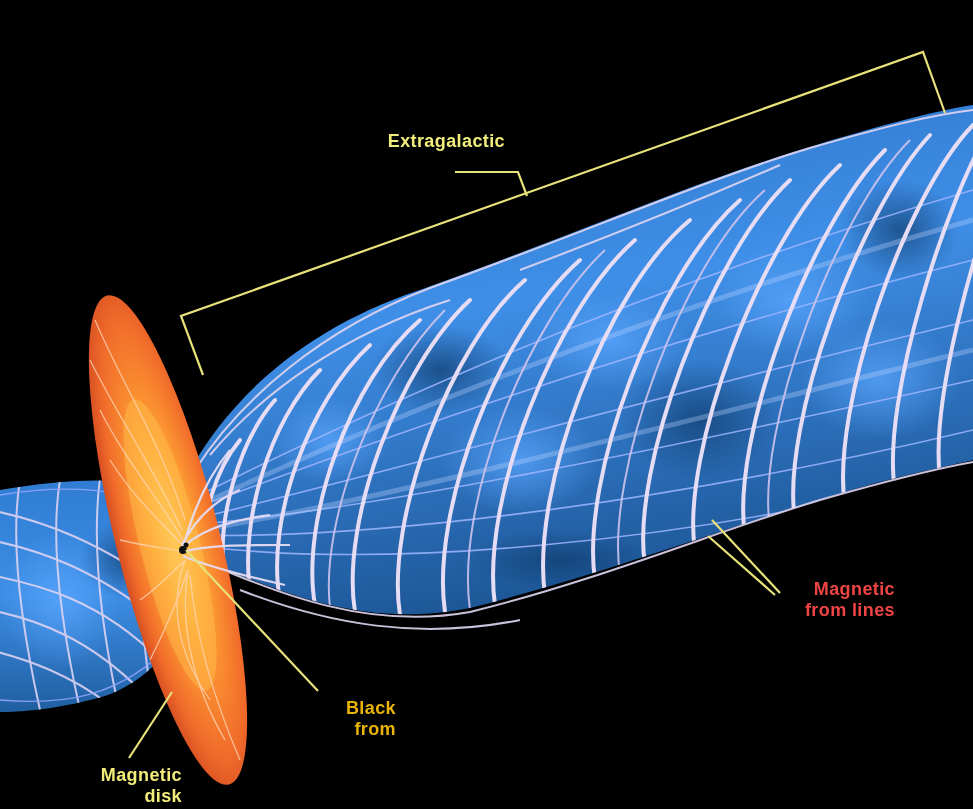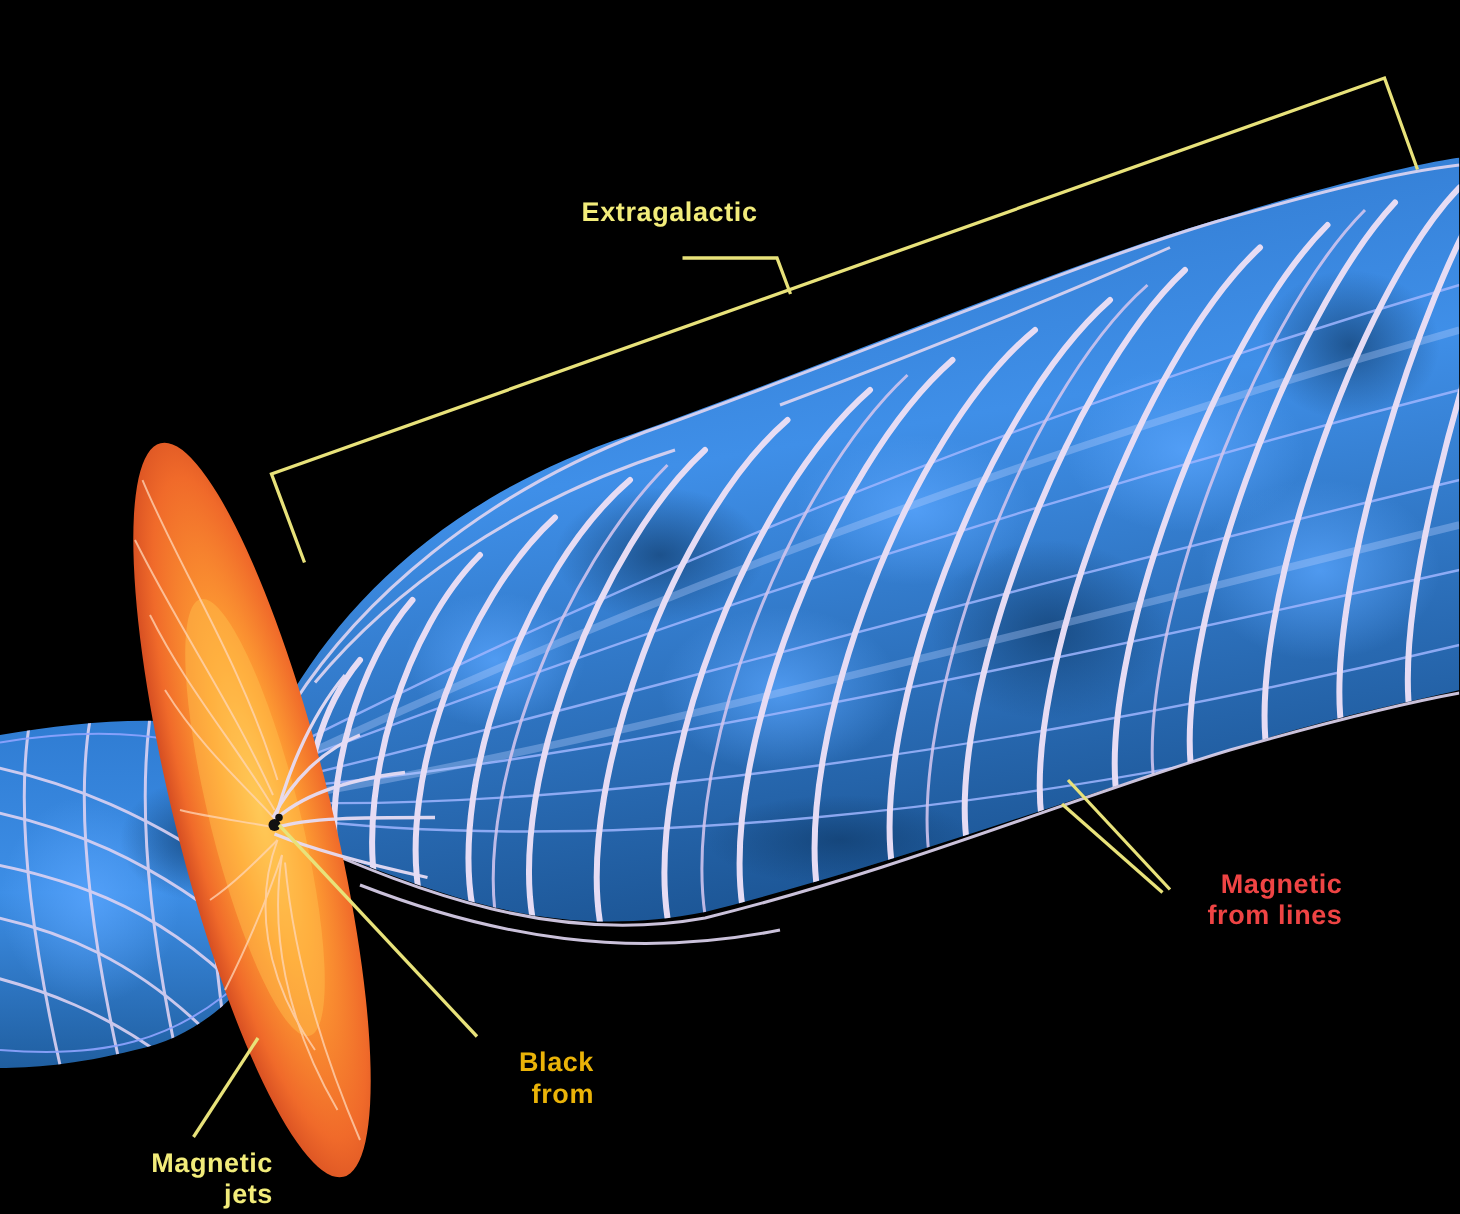--- a/index.html
+++ b/index.html
@@ -205,7 +205,7 @@
 
   <div class="label" style="left:62px; top:765px; width:120px; color:#f2ec7a;">
     <div>Magnetic</div>
-    <div>jets</div>
+    <div>disk</div>
   </div>
 </div>
 

